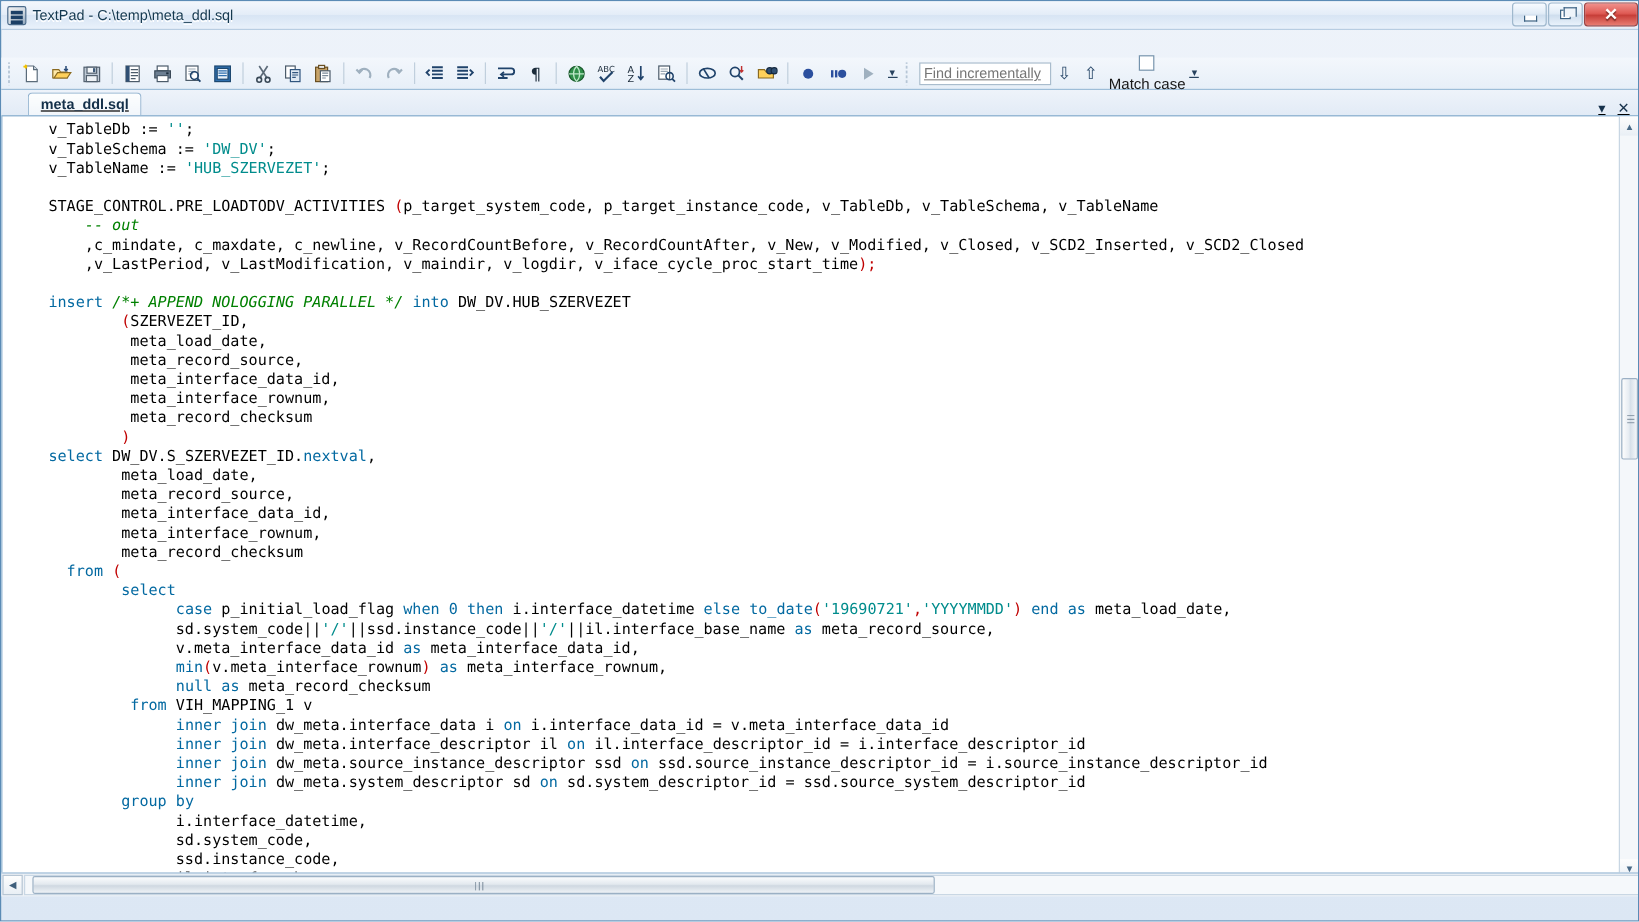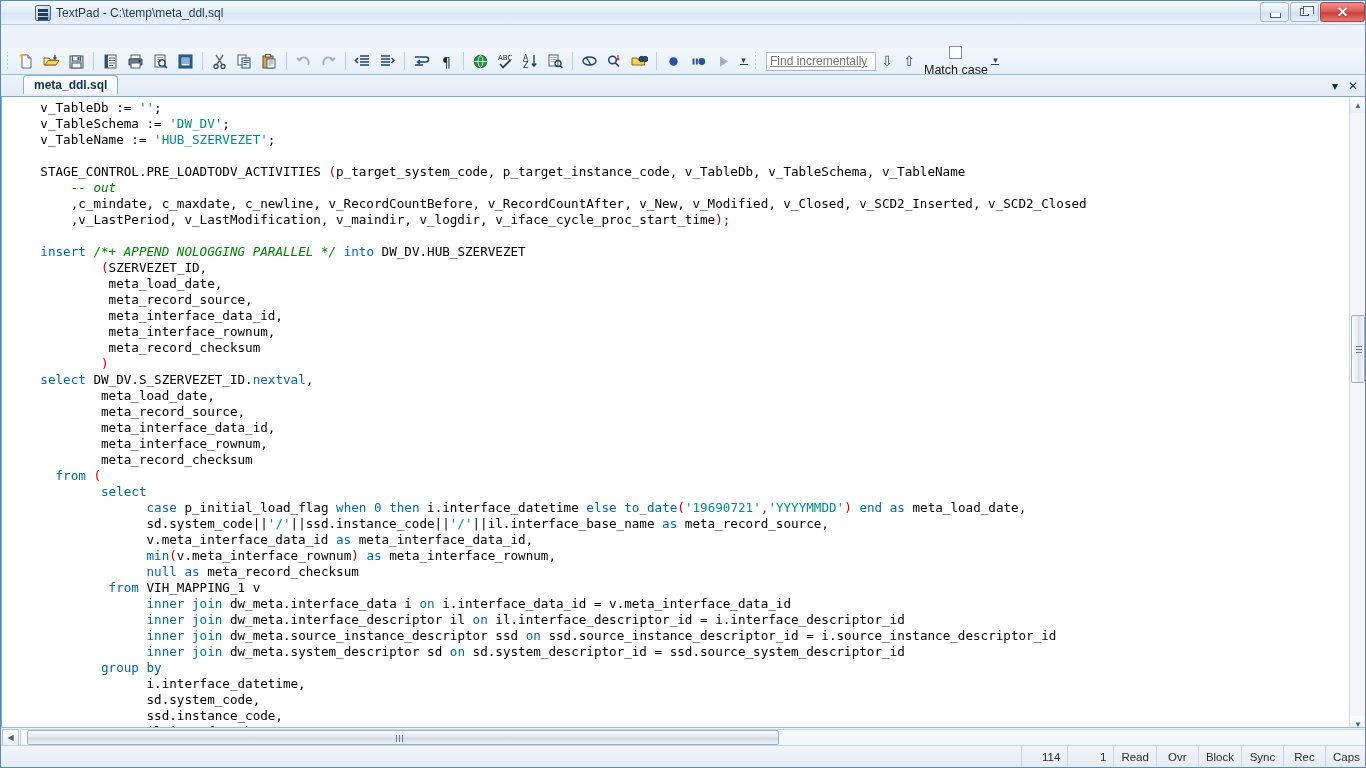--- a/index.html
+++ b/index.html
@@ -23,7 +23,7 @@
     position: absolute; left: 0; top: 0; width: 1366px; height: 24px;
     background: linear-gradient(to bottom, #f3f7fc 0%, #e4edf8 48%, #d8e5f4 52%, #e9f1fb 100%);
     border-bottom: 1px solid #b8cde2;
-    display: flex; align-items: center; padding-left: 29px;
+    display: flex; align-items: center;
   }
   #titlebar .appicon {
     width: 16px; height: 16px; margin: 0 5px 0 5px;

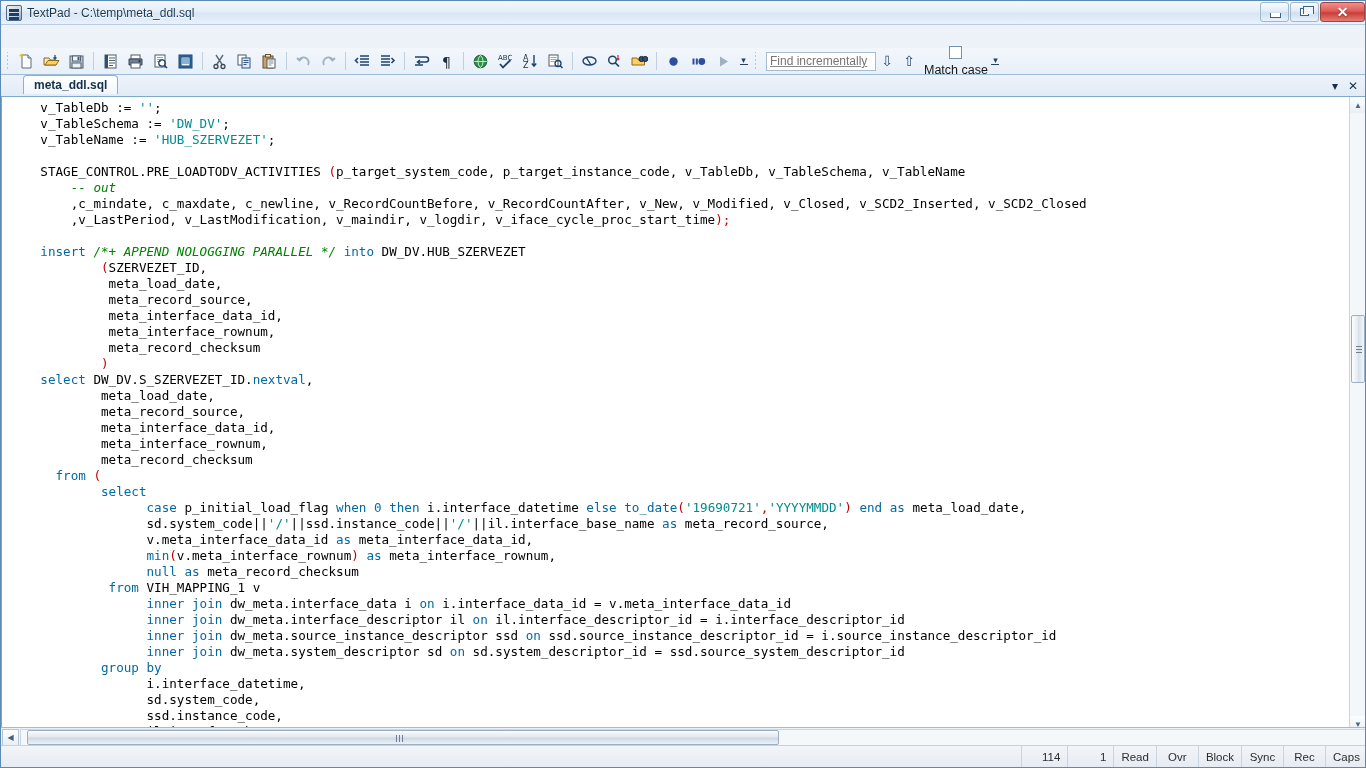--- a/index.html
+++ b/index.html
@@ -129,7 +129,7 @@
   #tabstrip {
     position: absolute; left: 0; top: 74px; width: 1366px; height: 21px;
     background: linear-gradient(to bottom,#eef3fa 0%,#e2ebf6 100%);
-    display: flex; 
+    display: flex; align-items: flex-end; text-decoration: underline;
   }
   #tabstrip .tab {
     margin-left: 22px; height: 19px; padding: 0 10px;

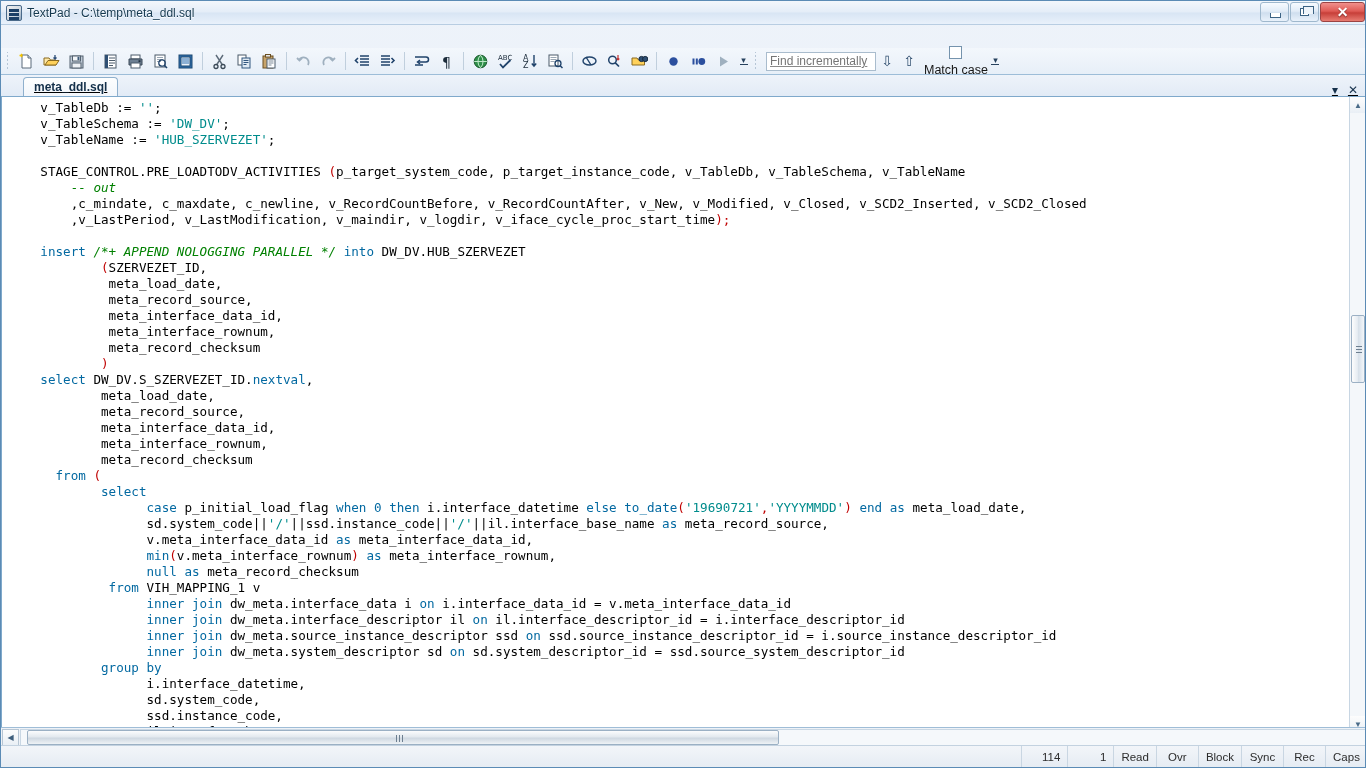--- a/index.html
+++ b/index.html
@@ -499,17 +499,6 @@
     </div>
   </div>
 
-  <div id="statusbar">
-    <div class="spacer"></div>
-    <div class="cell num">114</div>
-    <div class="cell num">1</div>
-    <div class="cell">Read</div>
-    <div class="cell">Ovr</div>
-    <div class="cell">Block</div>
-    <div class="cell">Sync</div>
-    <div class="cell">Rec</div>
-    <div class="cell">Caps</div>
-  </div>
 
 </div>
 

